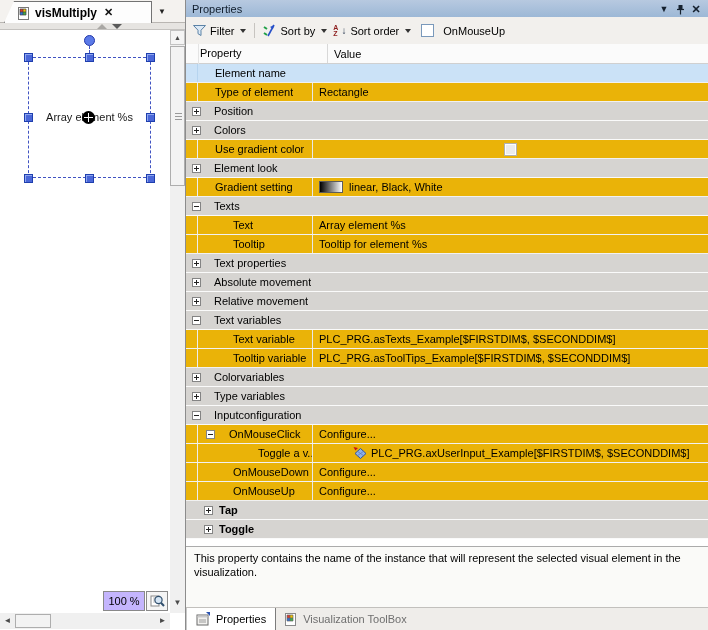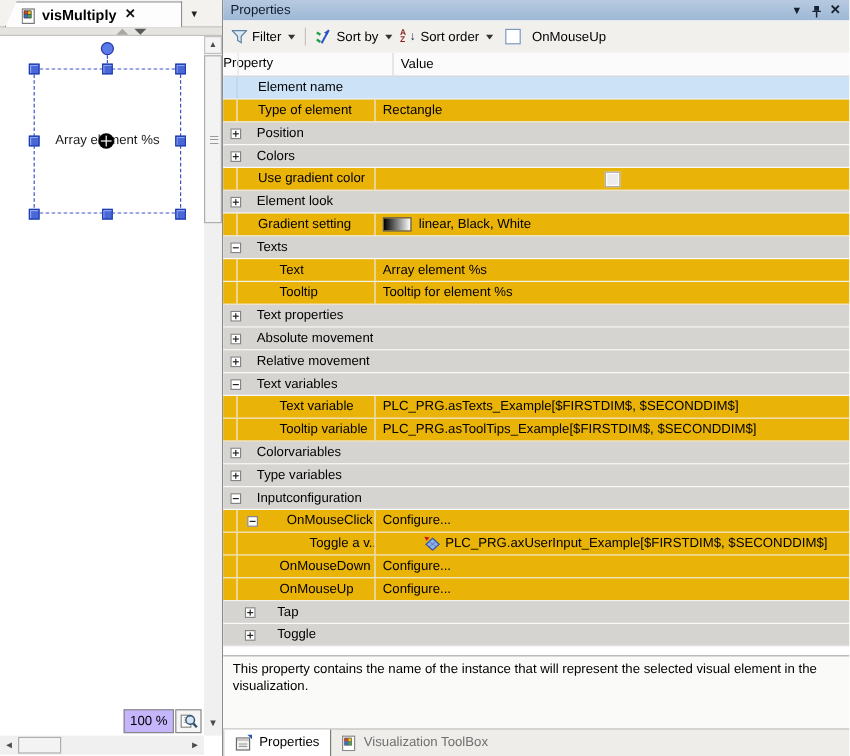--- a/index.html
+++ b/index.html
@@ -71,7 +71,7 @@
 
   
   .grid-head{position:absolute;left:0;top:44px;right:0;height:20px;background:#fbfbfb;border-bottom:1px solid #d0d0d0;display:flex;align-items:center;}
-  .gh-prop{width:142px;border-right:1px solid #d8d8d8;line-height:19px;}
+  .gh-prop{width:142px;padding-left:14px;border-right:1px solid #d8d8d8;line-height:19px;}
   .gh-val{padding-left:6px;}
   .grid-head::before{content:"";position:absolute;left:12px;top:0;width:1px;height:20px;background:#e4e4e4;}
 

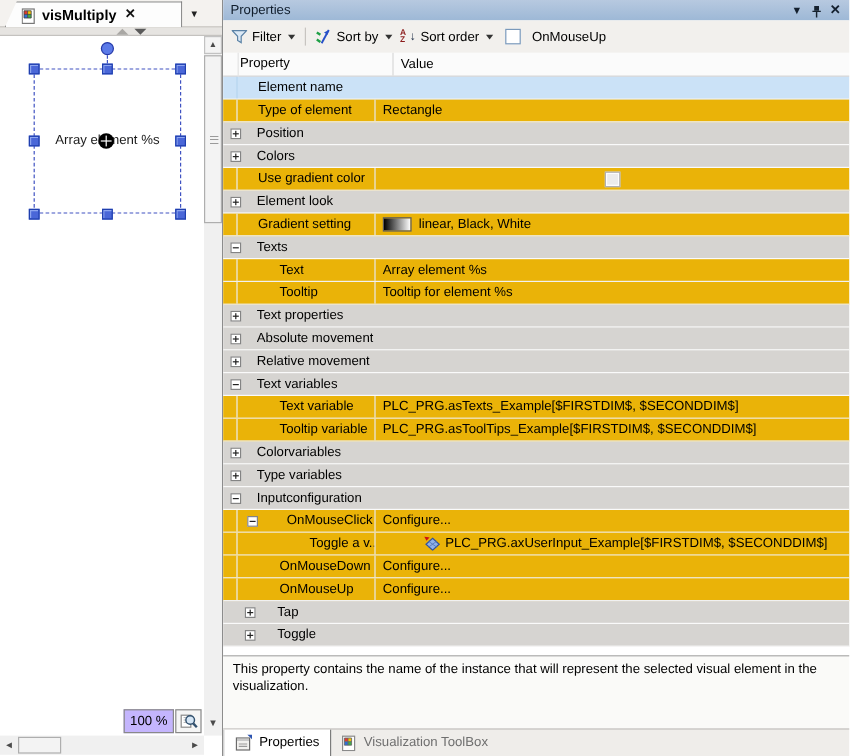--- a/index.html
+++ b/index.html
@@ -94,7 +94,7 @@
   .lplain .plabel{padding-left:17px;}
   .lsub .plabel{padding-left:35px;}
   .lsub3 .plabel{padding-left:60px;}
-  .lsubg .exp{margin-left:8px;} .lsubg .plabel{margin-left:24px;}
+  .lsubg .exp{margin-left:8px;} .lsubg .plabel{margin-left:14px;}
 
   .prow.sel{background:#cbe2f7;}
   .prow.sel .gutter{border-right:1px solid #b6d4ef;}

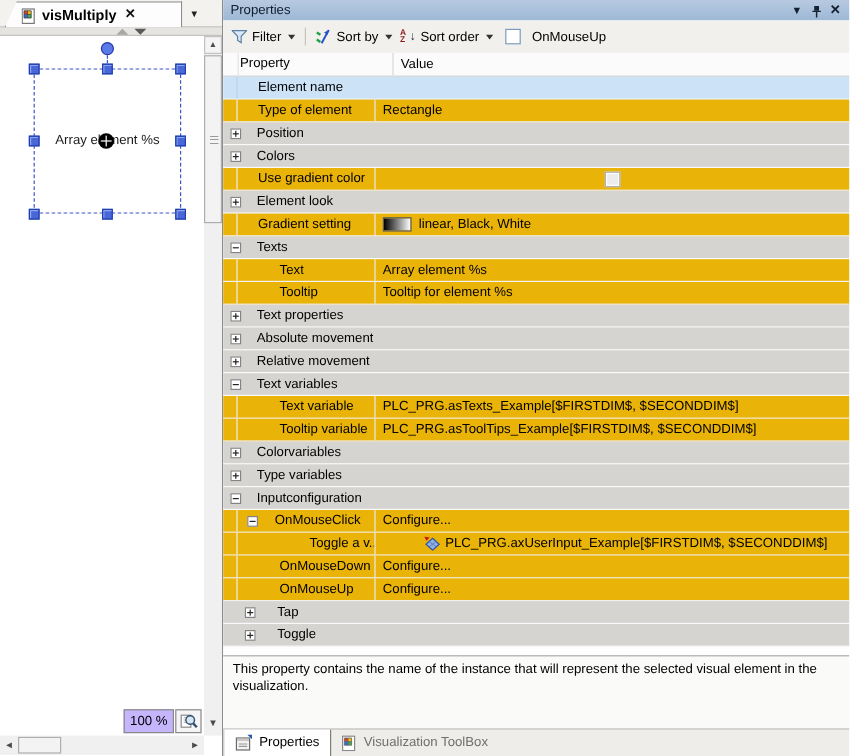--- a/index.html
+++ b/index.html
@@ -90,7 +90,7 @@
   .exp.plus::after{content:"";position:absolute;top:1px;bottom:1px;left:3px;width:1px;background:#222;}
 
   .l1g .exp{margin-left:6px;}  .l1g .plabel{margin-left:13px;}
-  .l2g .exp{margin-left:18px;} .l2g .plabel{margin-left:18px;}
+  .l2g .exp{margin-left:18px;} .l2g .plabel{margin-left:6px;font-weight:bold;}
   .lplain .plabel{padding-left:17px;}
   .lsub .plabel{padding-left:35px;}
   .lsub3 .plabel{padding-left:60px;}

